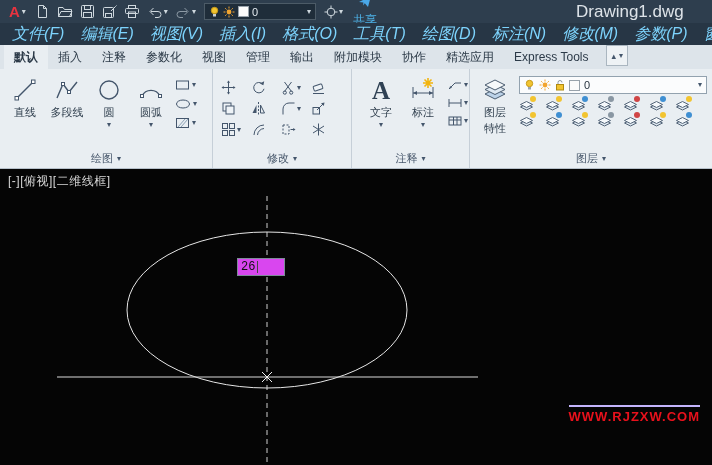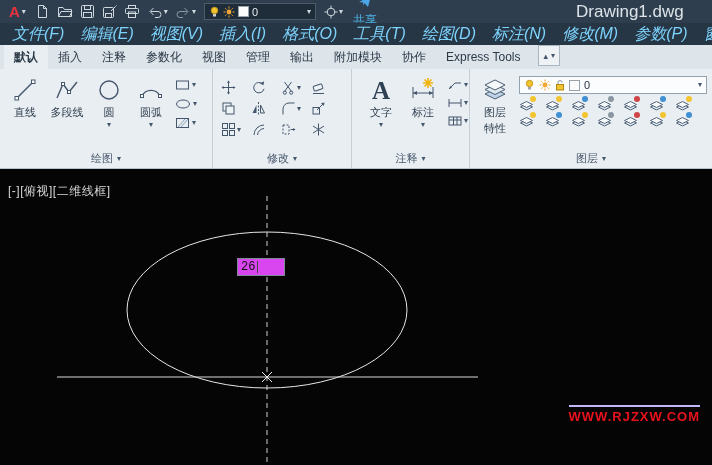--- a/index.html
+++ b/index.html
@@ -176,6 +176,7 @@
     <span class="tab">输出</span>
     <span class="tab">附加模块</span>
     <span class="tab">协作</span>
+    <span class="tab">精选应用</span>
     <span class="tab">Express Tools</span>
     <span class="ribbon-toggle">
       <span>▴</span>

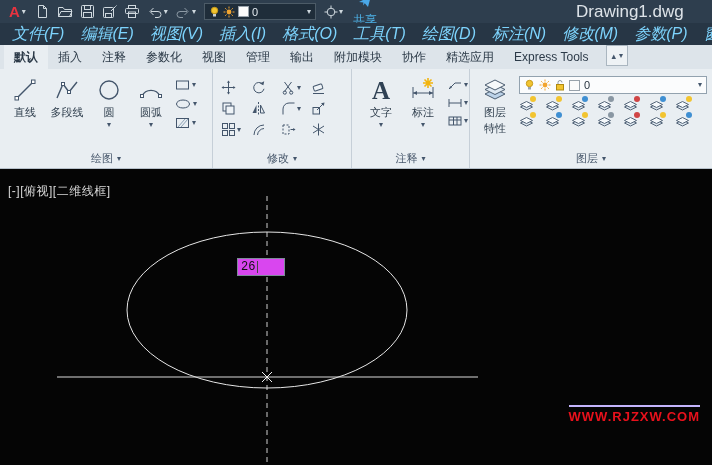--- a/index.html
+++ b/index.html
@@ -52,7 +52,7 @@
 
   
   .canvas{position:absolute;top:169px;left:0;width:712px;height:296px;background:#050505;}
-  .vp-label{position:absolute;left:8px;top:14px;color:#d8d8d8;font-size:12px;letter-spacing:0.5px;text-align:right;}
+  .vp-label{position:absolute;left:8px;top:4px;color:#d8d8d8;font-size:12px;letter-spacing:0.5px;text-align:right;}
   .dyn-input{position:absolute;left:237px;top:89px;width:48px;height:18px;background:#d946ef;border:1px solid #7d8b98;box-sizing:border-box;display:flex;align-items:center;padding-left:3px;font-size:12px;color:#111;font-family:"Liberation Mono","DejaVu Sans Mono",monospace;}
   .dyn-input .caret{display:inline-block;width:1px;height:12px;background:#444;margin-left:2px;}
   .watermark{position:absolute;right:12px;top:233px;text-align:center;}

